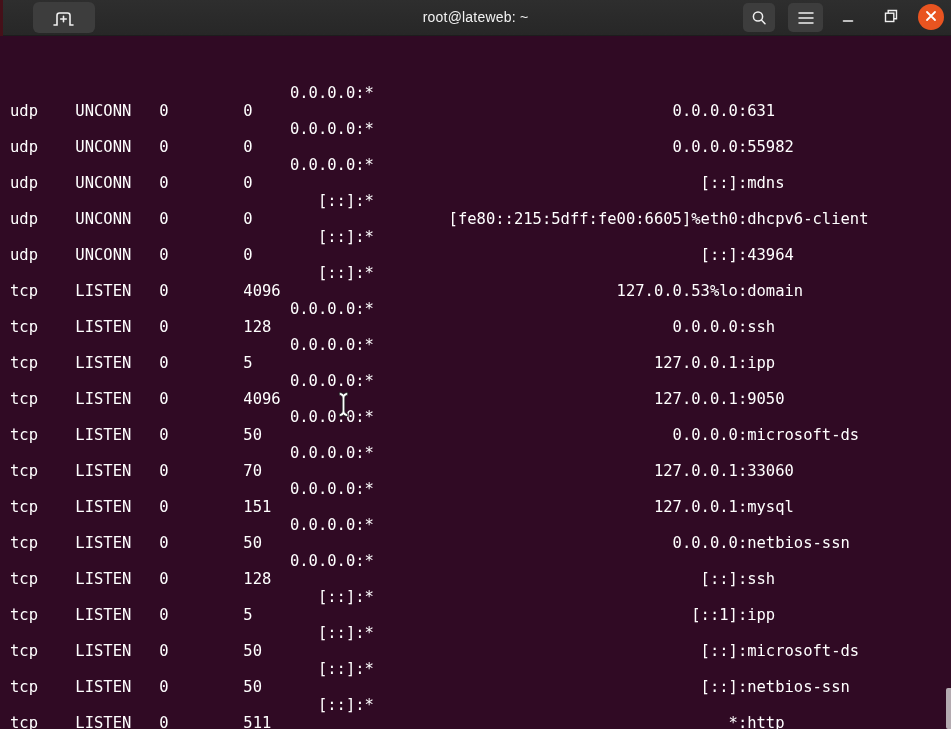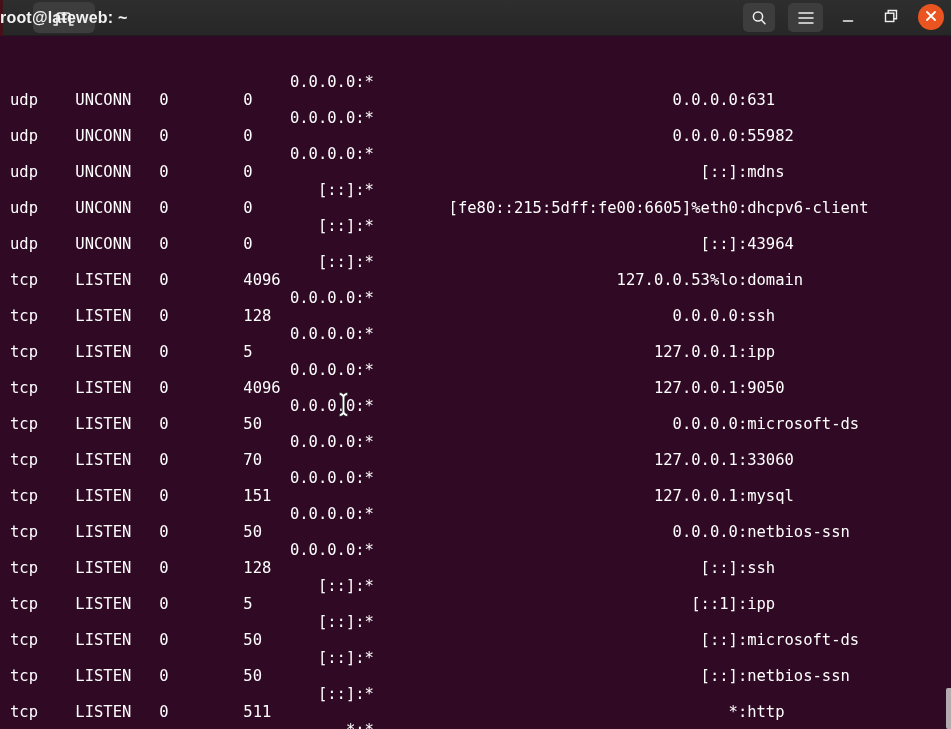--- a/index.html
+++ b/index.html
@@ -16,8 +16,8 @@
   }
   .edge-sliver{position:absolute;left:0;top:0;width:3px;height:36px;background:#451019;}
   .title{
-    position:absolute;left:0;right:0;top:9px;
-    color:#f2f2f2;font-size:16px;font-weight:bold;letter-spacing:.2px;
+    position:absolute;left:0;right:0;top:9px;text-align:center;
+    color:#f2f2f2;font-size:14px;font-weight:normal;letter-spacing:.2px;
   }
   .hbtn{
     position:absolute;background:#3d3d3d;border-radius:6px;

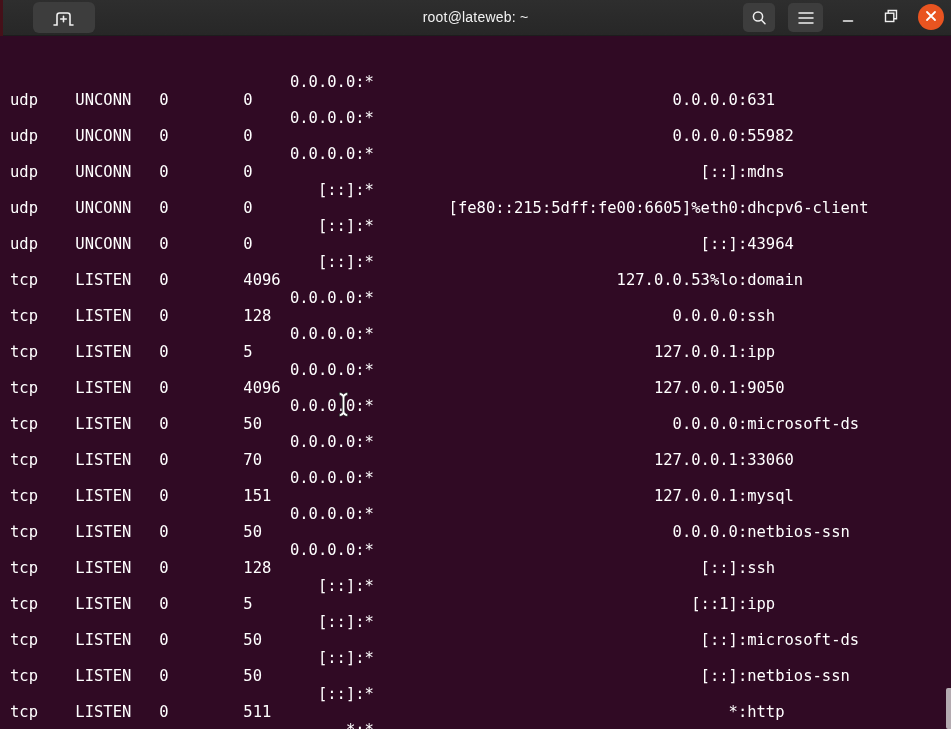--- a/index.html
+++ b/index.html
@@ -37,7 +37,7 @@
   
   .screen{
     position:absolute;top:36px;left:0;width:951px;height:693px;
-    padding:1px 0 0 10px;box-sizing:border-box;
+    padding:12px 0 0 10px;box-sizing:border-box;
     font-family:"DejaVu Sans Mono", monospace;
     font-size:15.5px;line-height:18px;color:#ffffff;
     white-space:pre;overflow:hidden;

